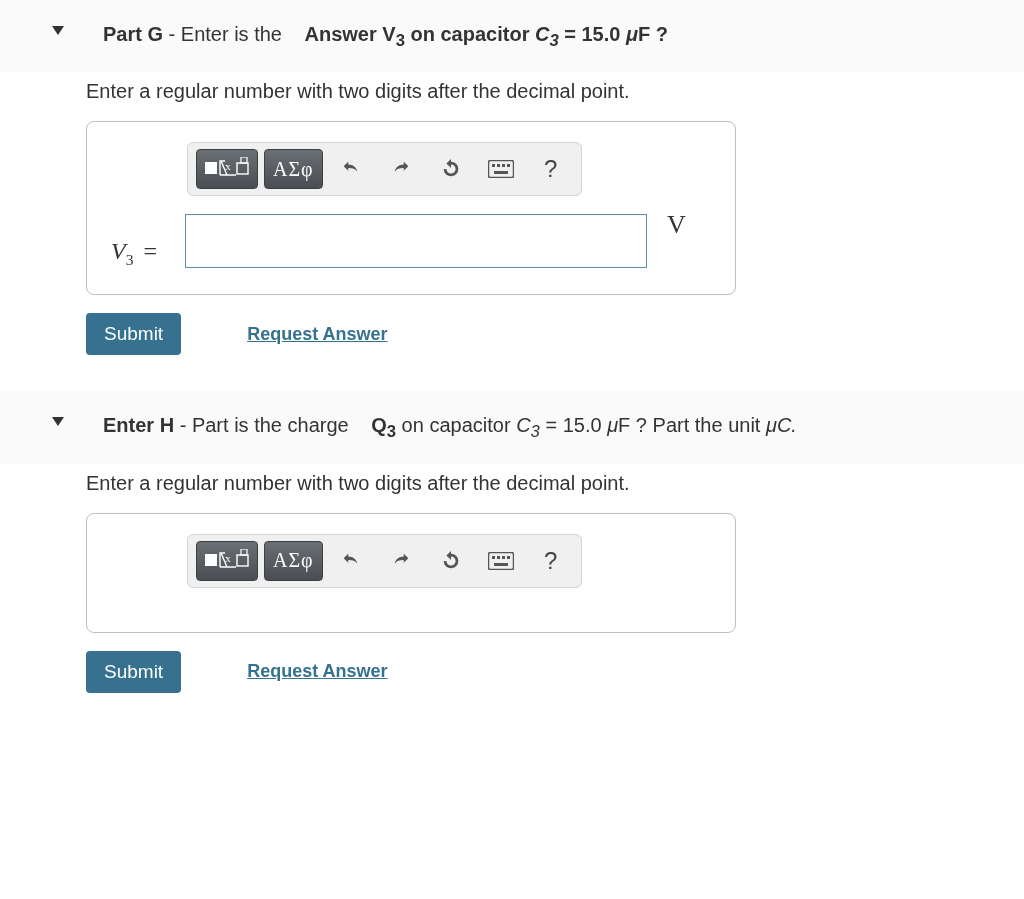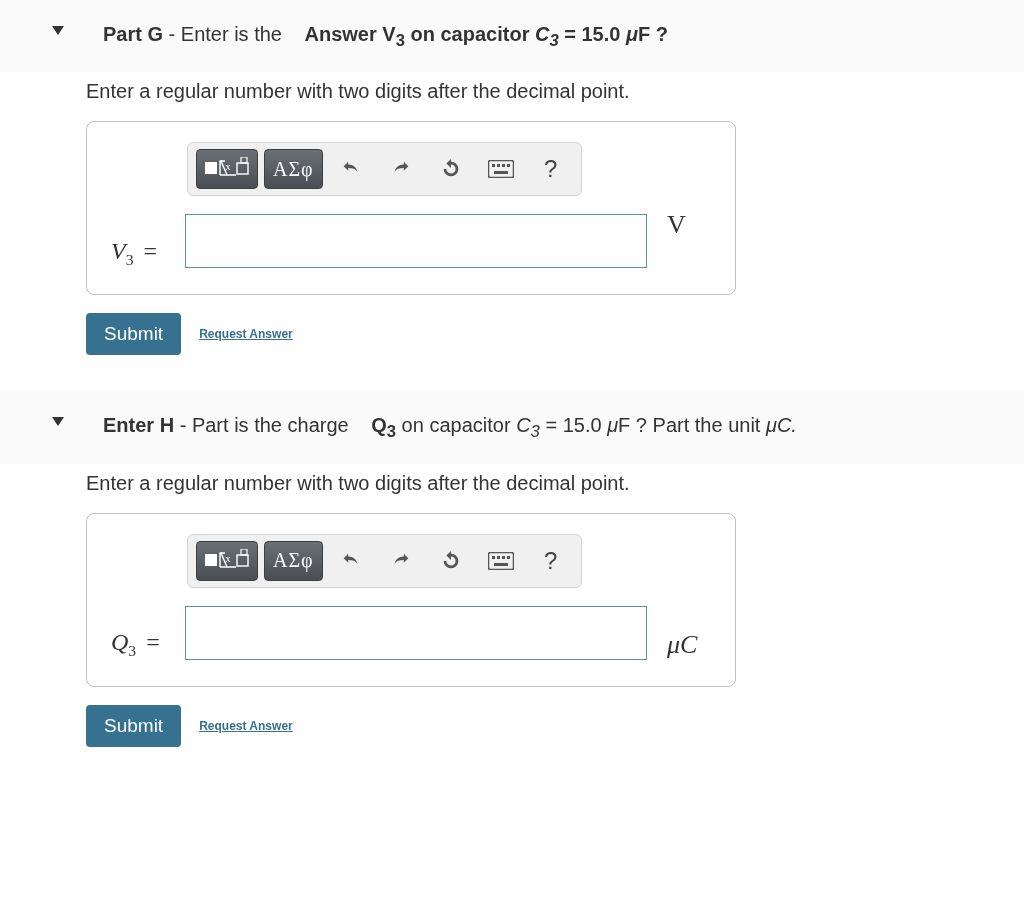--- a/index.html
+++ b/index.html
@@ -142,8 +142,9 @@
     color: var(--link-color);
     font-weight: 700;
     text-decoration: underline;
-    font-size: 12px;
-    cursor: pointer;
+    font-size: 18px;
+    cursor: pointer;
+    margin-left: 48px;
   }
 </style>
 </head>

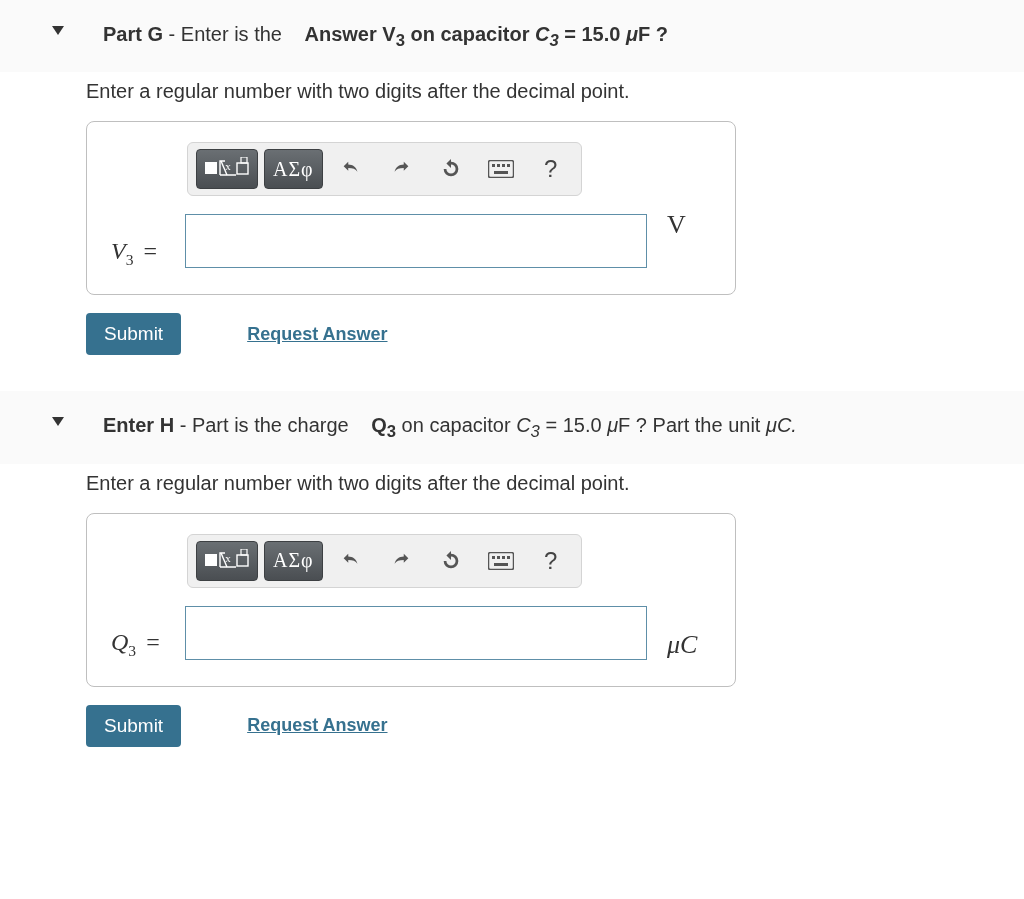--- a/index.html
+++ b/index.html
@@ -269,11 +269,6 @@
             <span style="font-size:24px;">?</span>
           </button>
       </div>
-      <div class="row">
-        <span class="var-label"><span>Q</span><sub>3</sub><span class="equals"> =</span></span>
-        <input class="answer-input" type="text" value="" style="">
-        <span class="unit"><span class="mu">μ</span><span class="mu">C</span></span>
-      </div>
     </div>
     <div class="actions">
       <button class="submit-btn">Submit</button>

